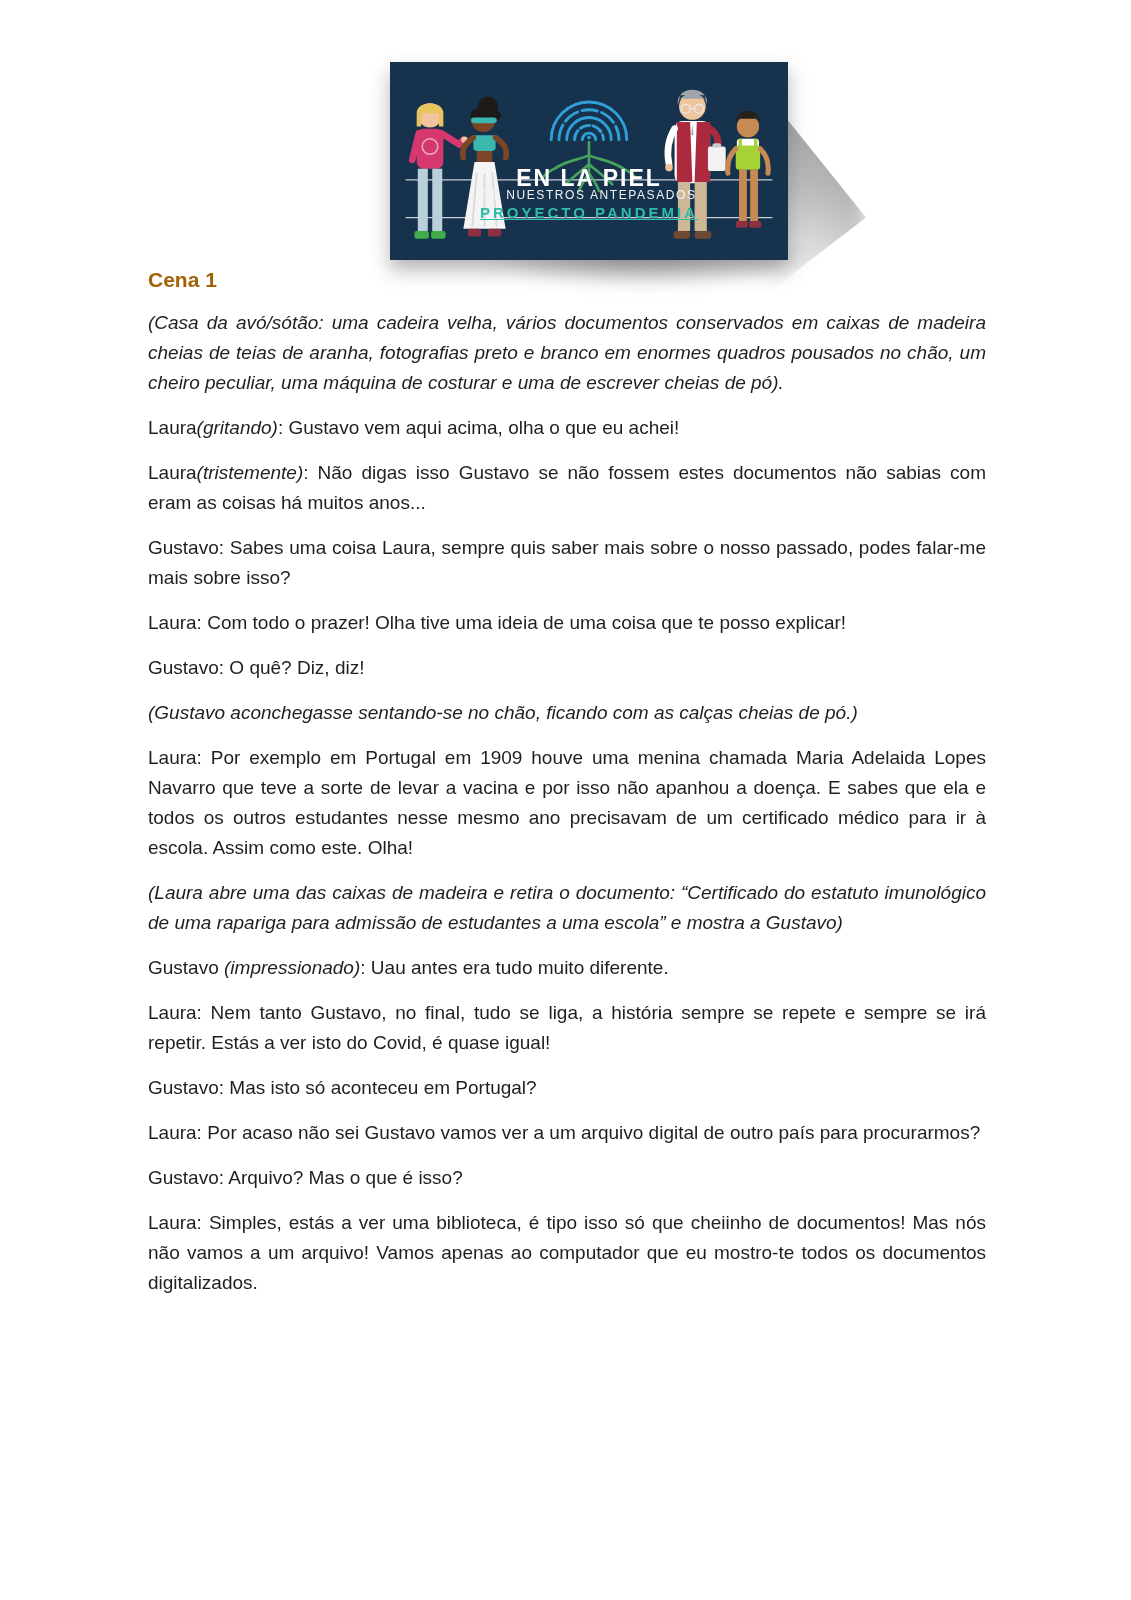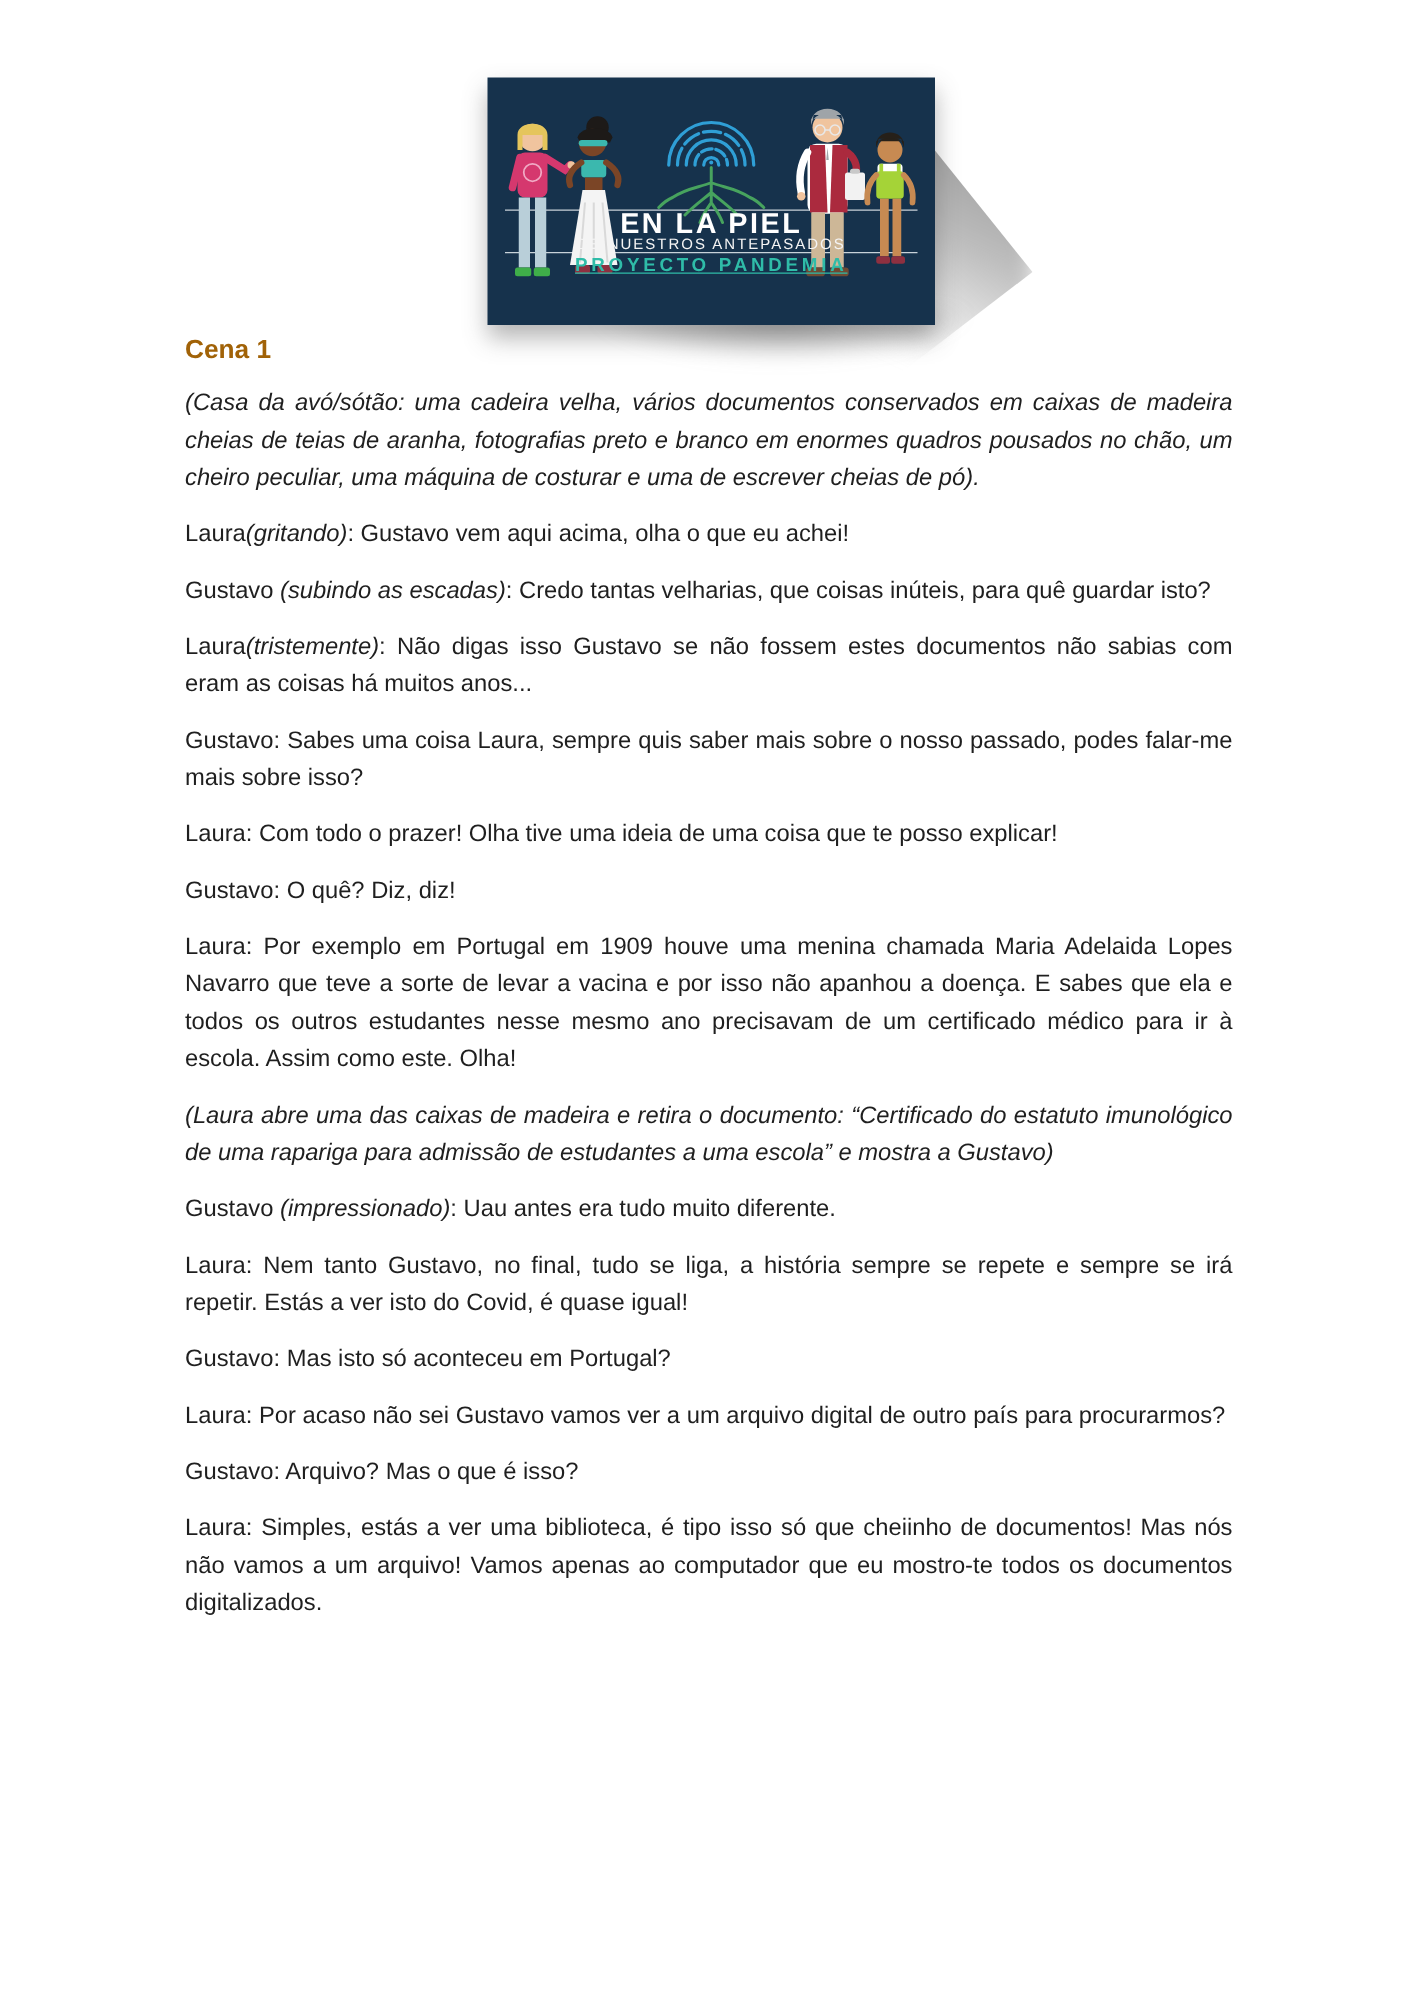--- a/index.html
+++ b/index.html
@@ -21,6 +21,7 @@
     top: 62px;
     width: 358px;
     height: 198px;
+    padding-left: 40px;
   }
   .logo-shadow-wedge {
     position: absolute;

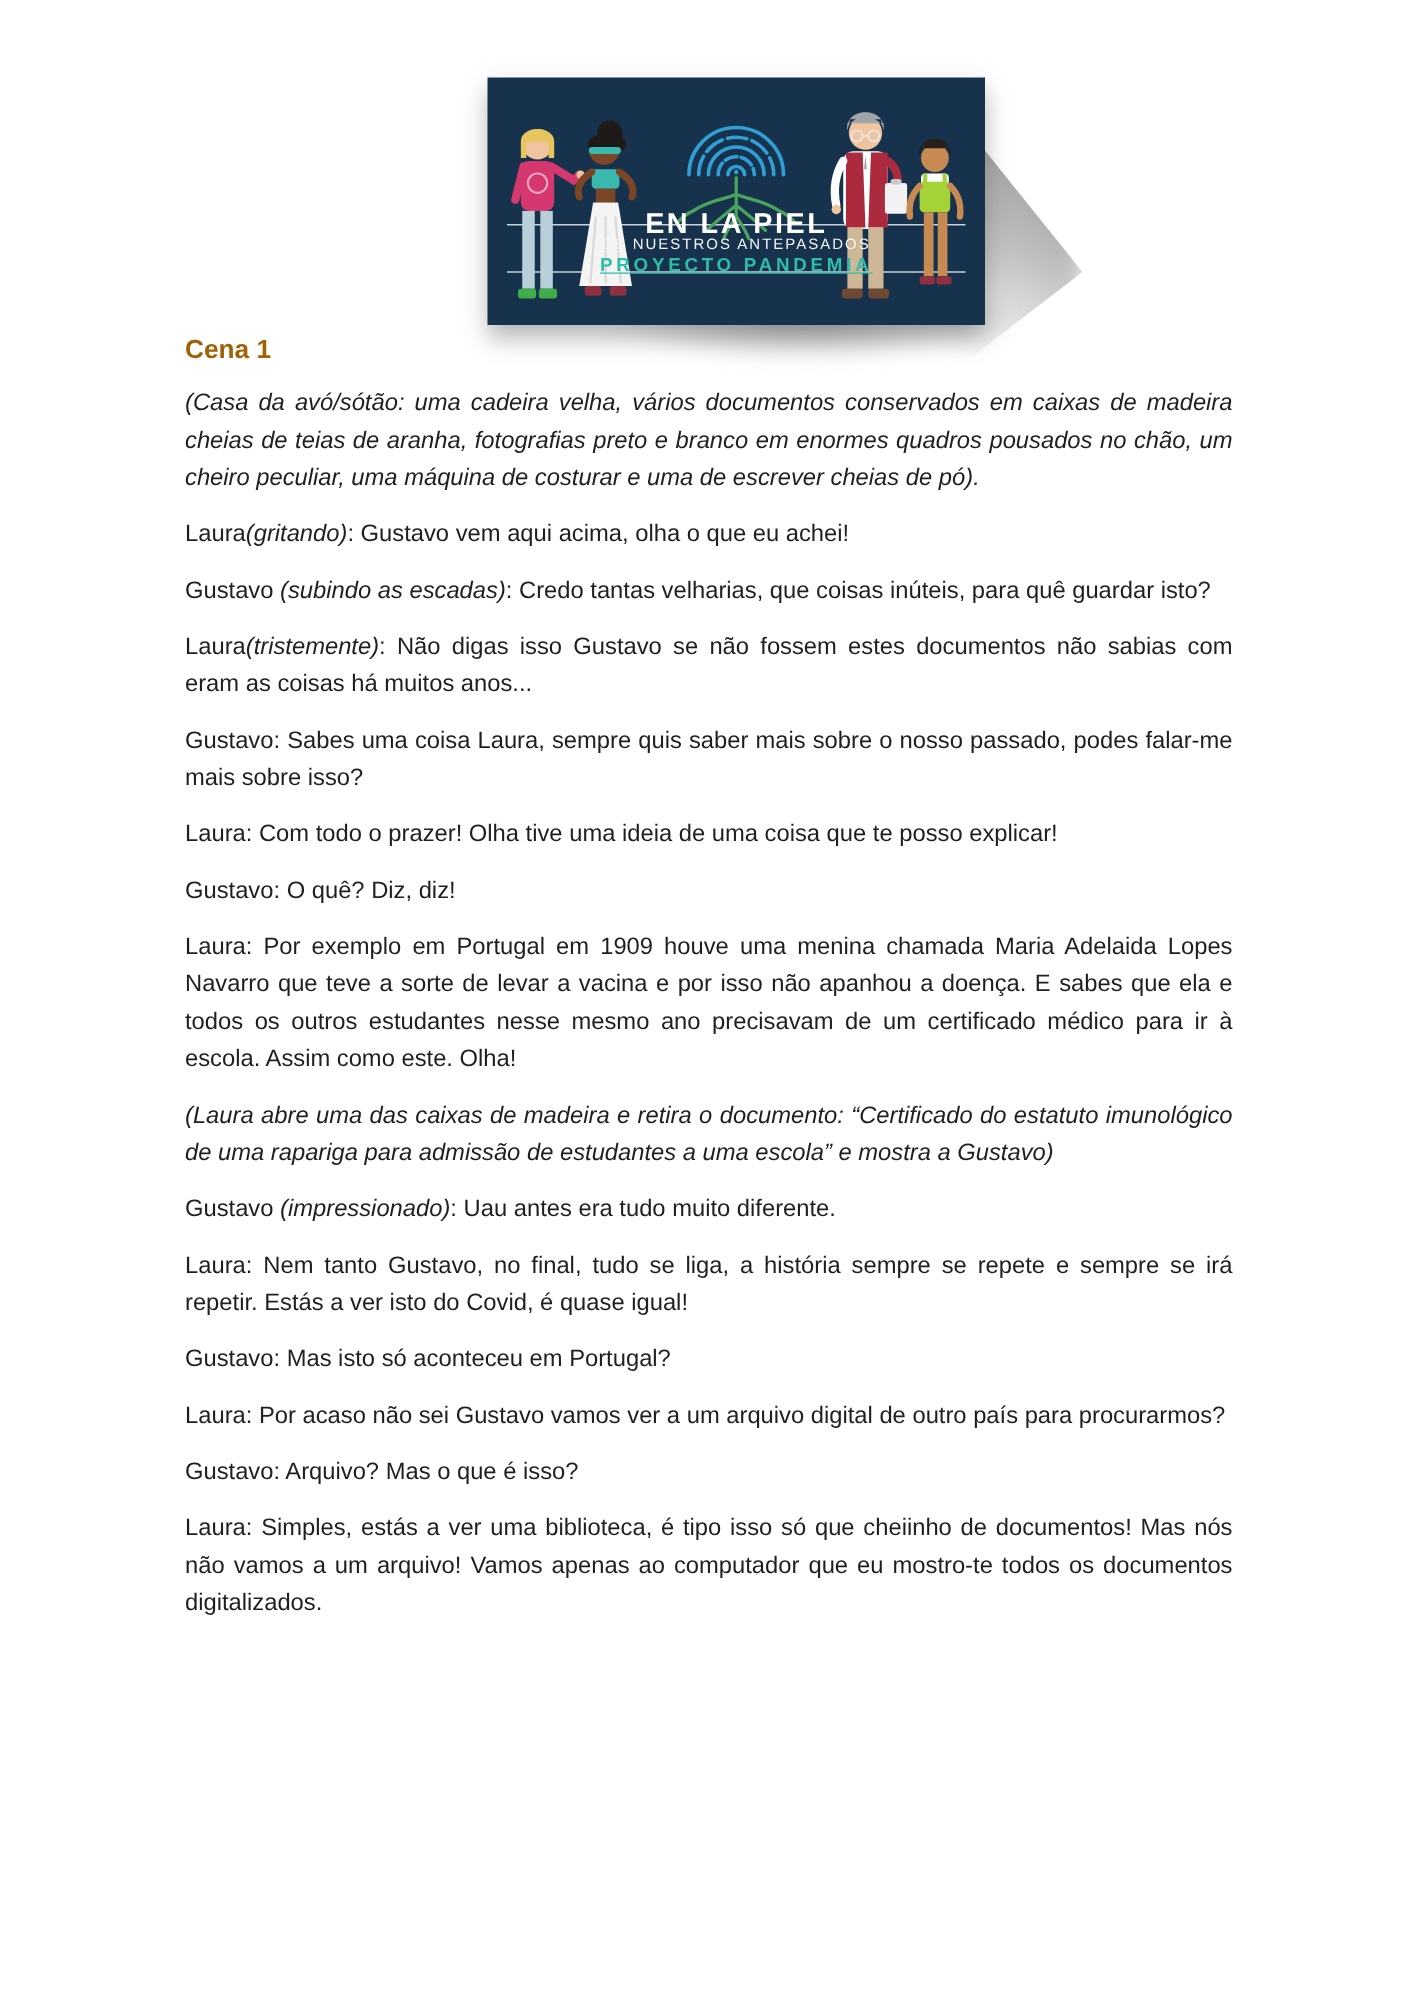--- a/index.html
+++ b/index.html
@@ -209,7 +209,6 @@
   <div class="script-body" id="paragraphs">
       <p class="stage">(Casa da avó/sótão: uma cadeira velha, vários documentos conservados em caixas de madeira cheias de teias de aranha, fotografias preto e branco em enormes quadros pousados no chão, um cheiro peculiar, uma máquina de costurar e uma de escrever cheias de pó).</p>
       <p class="dialogue"><b>Laura</b><i>(gritando)</i><b>:</b> Gustavo vem aqui acima, olha o que eu achei!</p>
-      <p class="dialogue"><b>Gustavo</b> <i>(subindo as escadas)</i><b>:</b> Credo tantas velharias, que coisas inúteis, para quê guardar isto?</p>
       <p class="dialogue"><b>Laura</b><i>(tristemente)</i><b>:</b> Não digas isso Gustavo se não fossem estes documentos não sabias com eram as coisas há muitos anos...</p>
       <p class="dialogue"><b>Gustavo</b><b>:</b> Sabes uma coisa Laura, sempre quis saber mais sobre o nosso passado, podes falar-me mais sobre isso?</p>
       <p class="dialogue"><b>Laura</b><b>:</b> Com todo o prazer! Olha tive uma ideia de uma coisa que te posso explicar!</p>

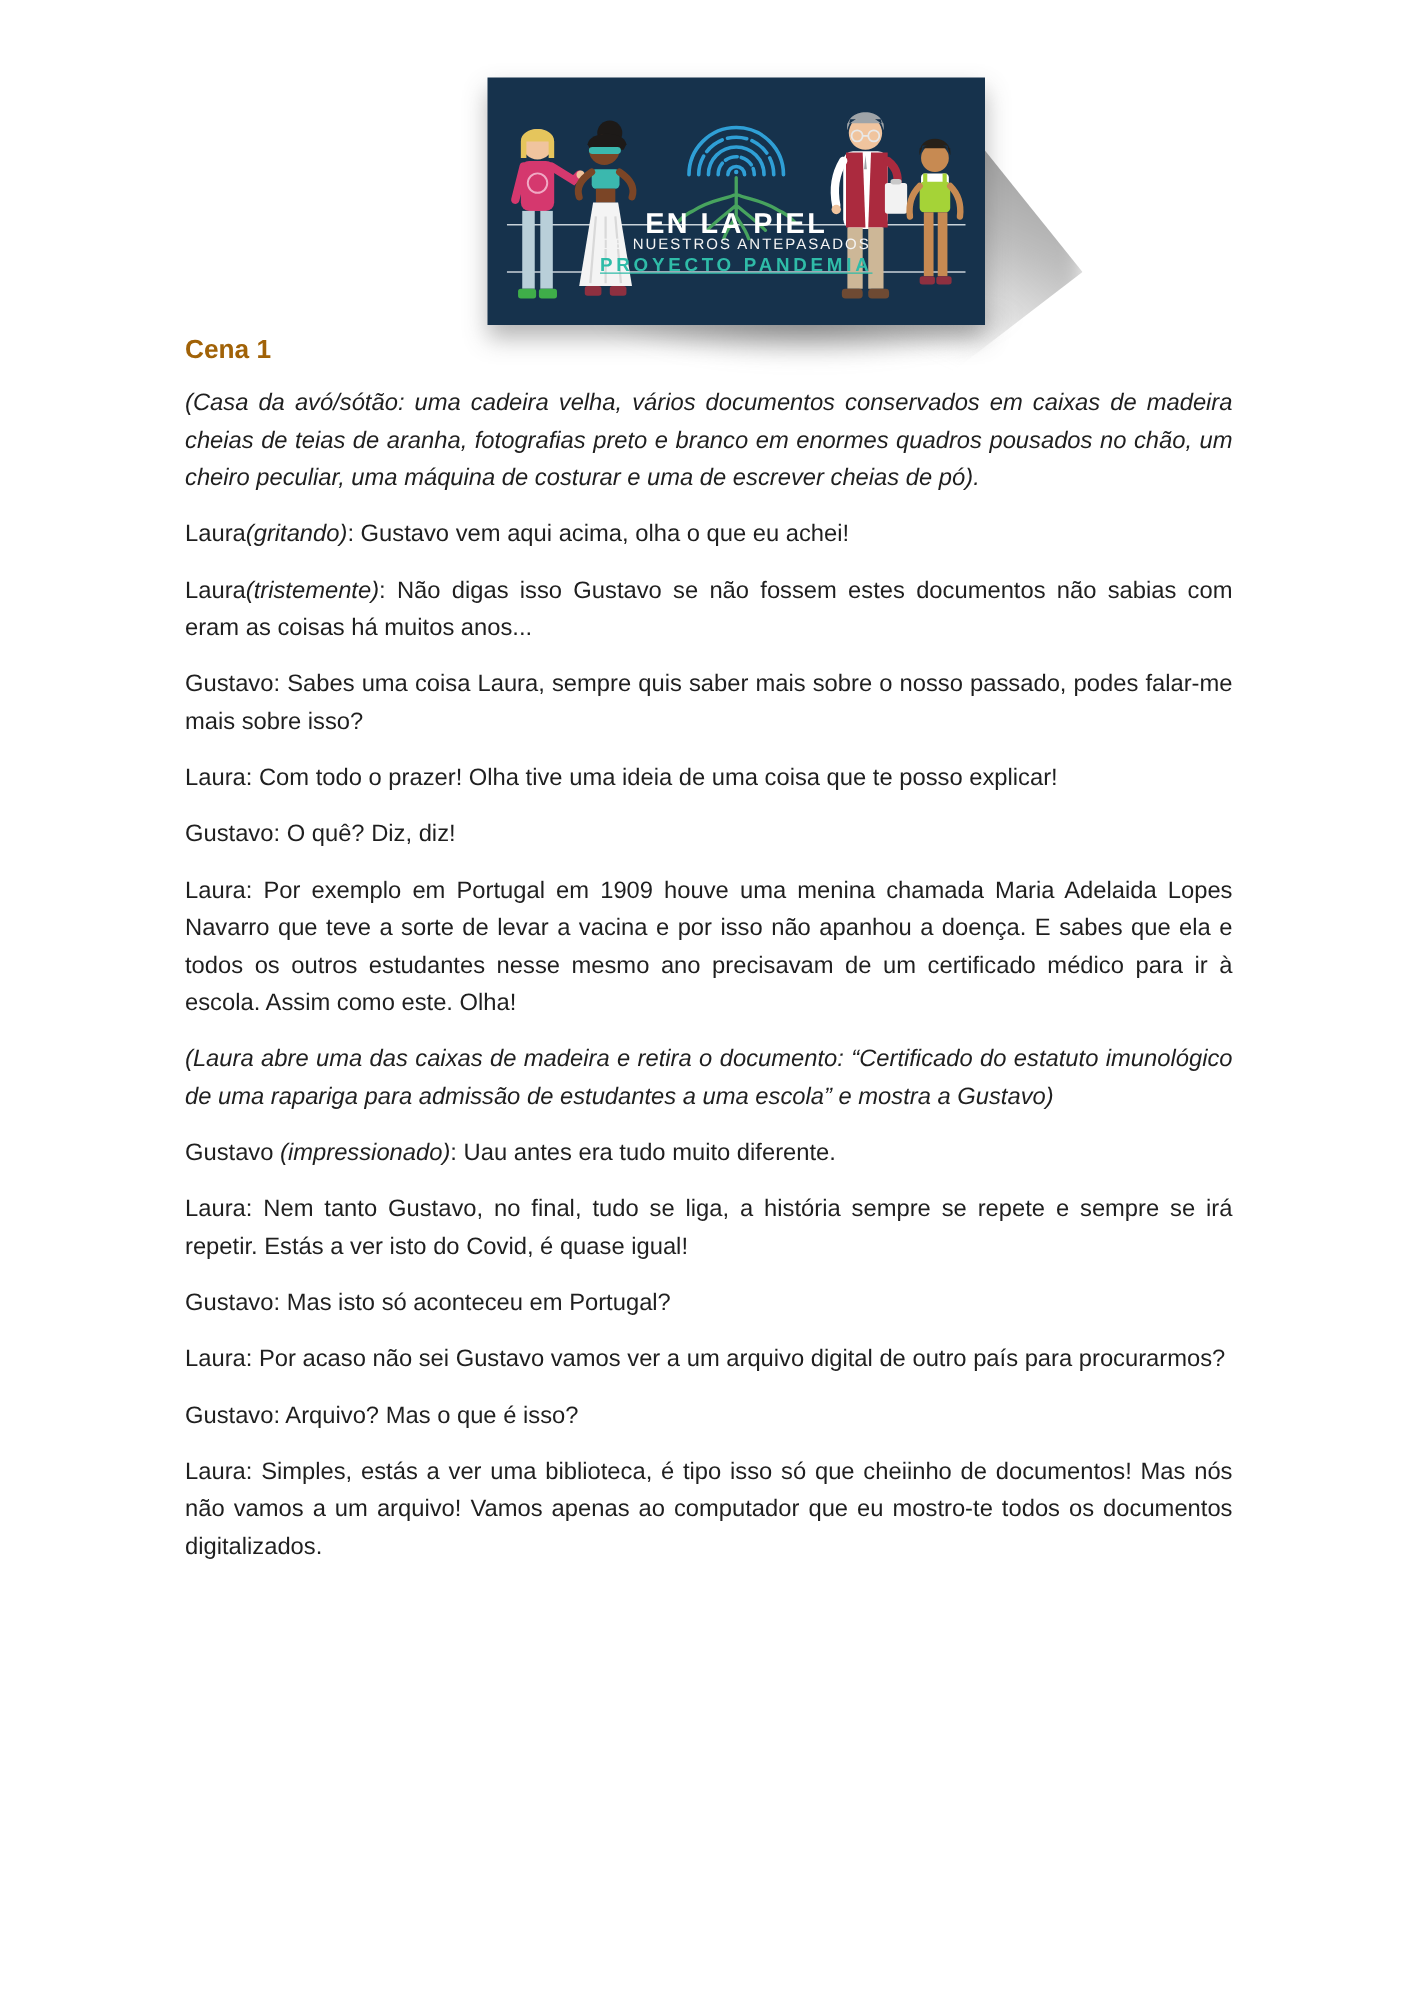--- a/index.html
+++ b/index.html
@@ -213,6 +213,7 @@
       <p class="dialogue"><b>Gustavo</b><b>:</b> Sabes uma coisa Laura, sempre quis saber mais sobre o nosso passado, podes falar-me mais sobre isso?</p>
       <p class="dialogue"><b>Laura</b><b>:</b> Com todo o prazer! Olha tive uma ideia de uma coisa que te posso explicar!</p>
       <p class="dialogue"><b>Gustavo</b><b>:</b> O quê? Diz, diz!</p>
+      <p class="stage">(Gustavo aconchegasse sentando-se no chão, ficando com as calças cheias de pó.)</p>
       <p class="dialogue"><b>Laura</b><b>:</b> Por exemplo em Portugal em 1909 houve uma menina chamada Maria Adelaida Lopes Navarro que teve a sorte de levar a vacina e por isso não apanhou a doença. E sabes que ela e todos os outros estudantes nesse mesmo ano precisavam de um certificado médico para ir à escola. Assim como este. Olha!</p>
       <p class="stage">(Laura abre uma das caixas de madeira e retira o documento: “Certificado do estatuto imunológico de uma rapariga para admissão de estudantes a uma escola” e mostra a Gustavo)</p>
       <p class="dialogue"><b>Gustavo</b> <i>(impressionado)</i><b>:</b> Uau antes era tudo muito diferente.</p>

